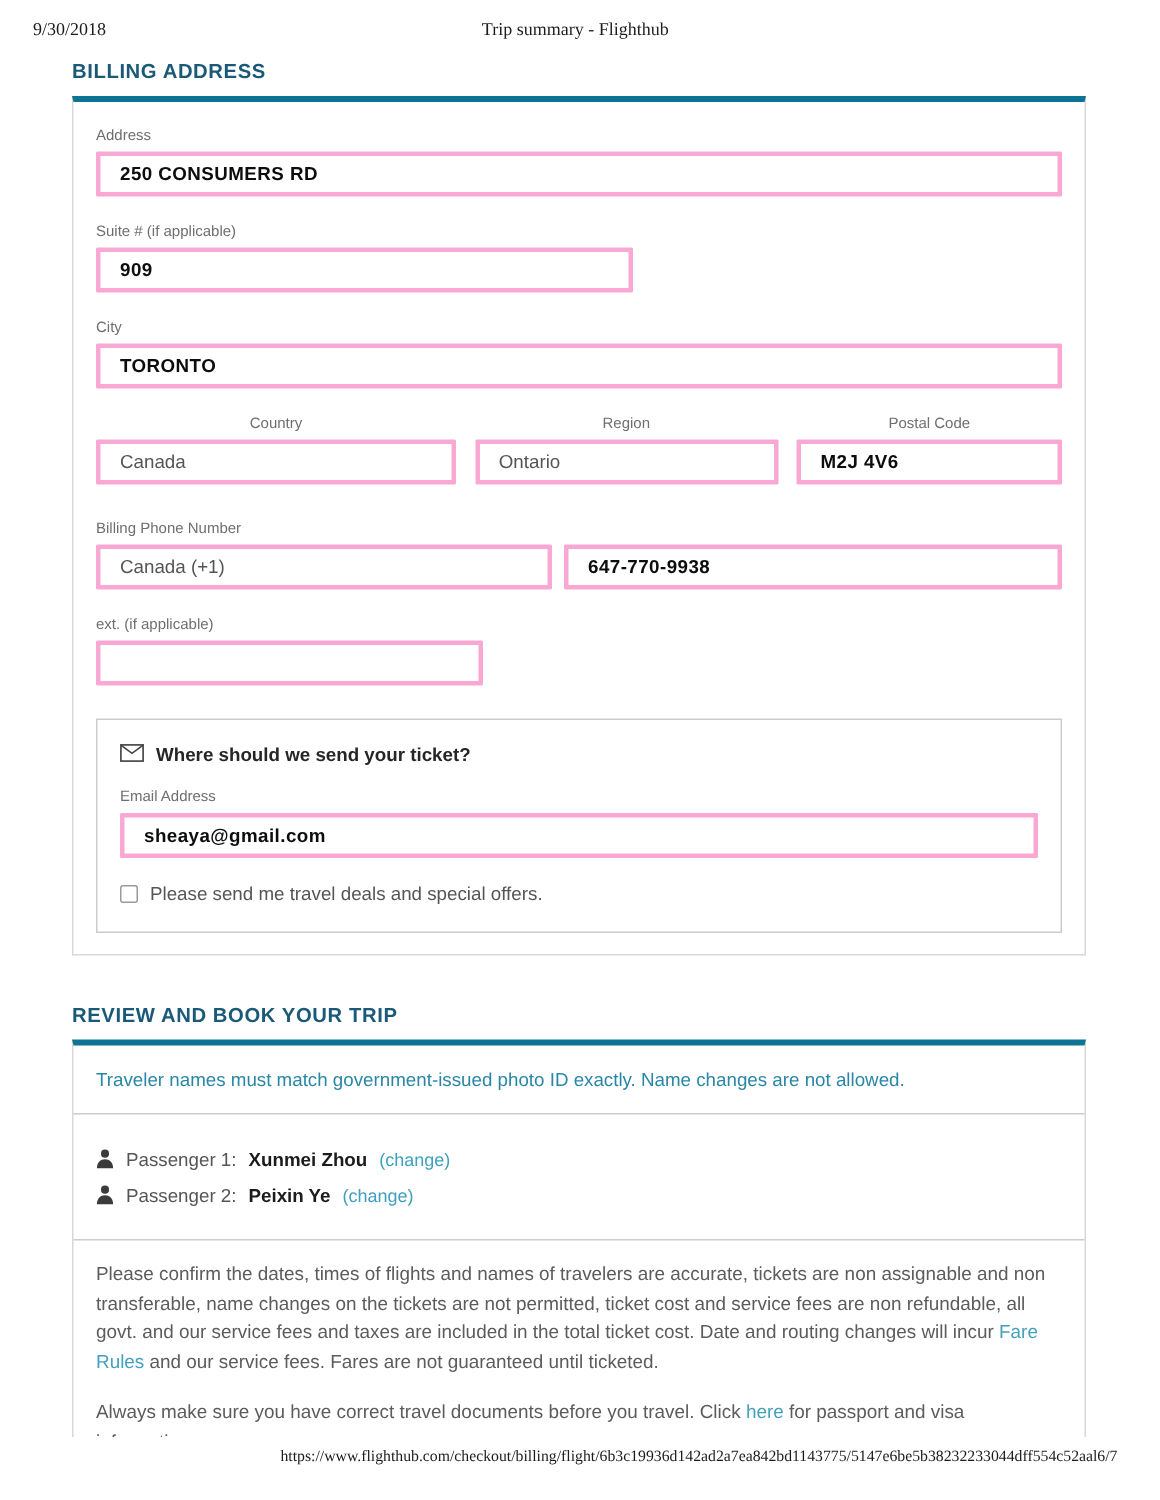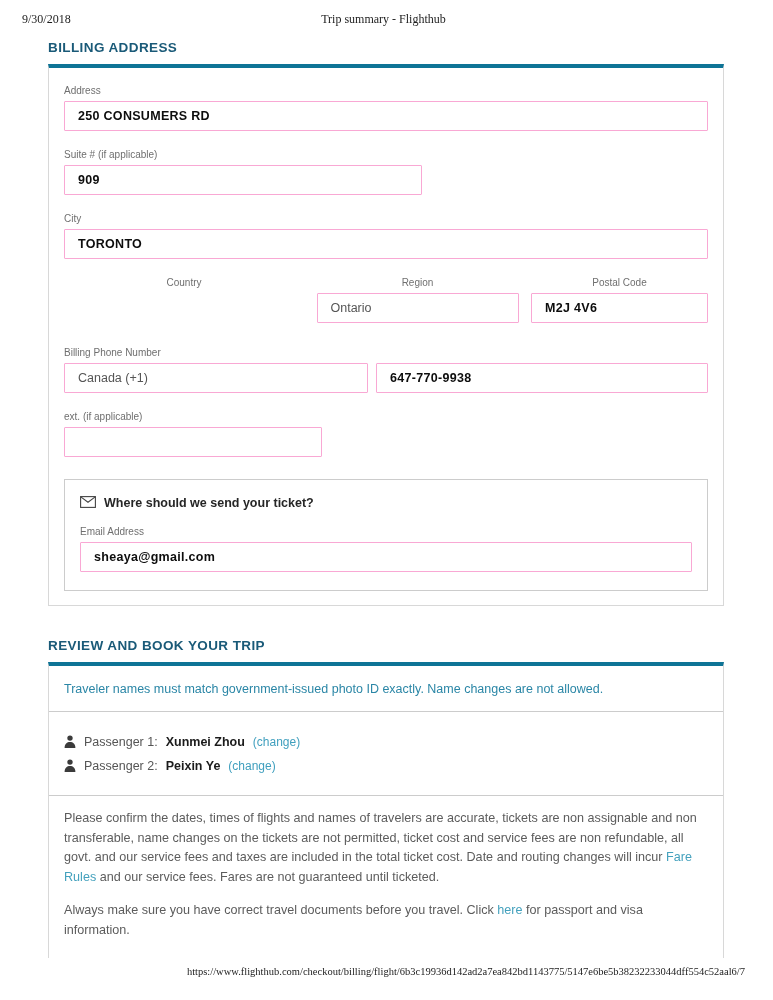--- a/index.html
+++ b/index.html
@@ -34,7 +34,7 @@
   .field { margin-bottom:18px; }
   .field-label { font-size:10px; color:#6f6f6f; margin-bottom:5px; }
   .inputbox {
-    height:30px; border:1px solid #f9a8d4; border-radius:1px; background:#fff;
+    height:30px; border:3px solid #f9a8d4; border-radius:1px; background:#fff;
     display:flex; align-items:center; padding:0 13px; font-size:12.5px;
   }
   .val-bold { font-weight:bold; color:#0d0d0d; letter-spacing:.3px; }

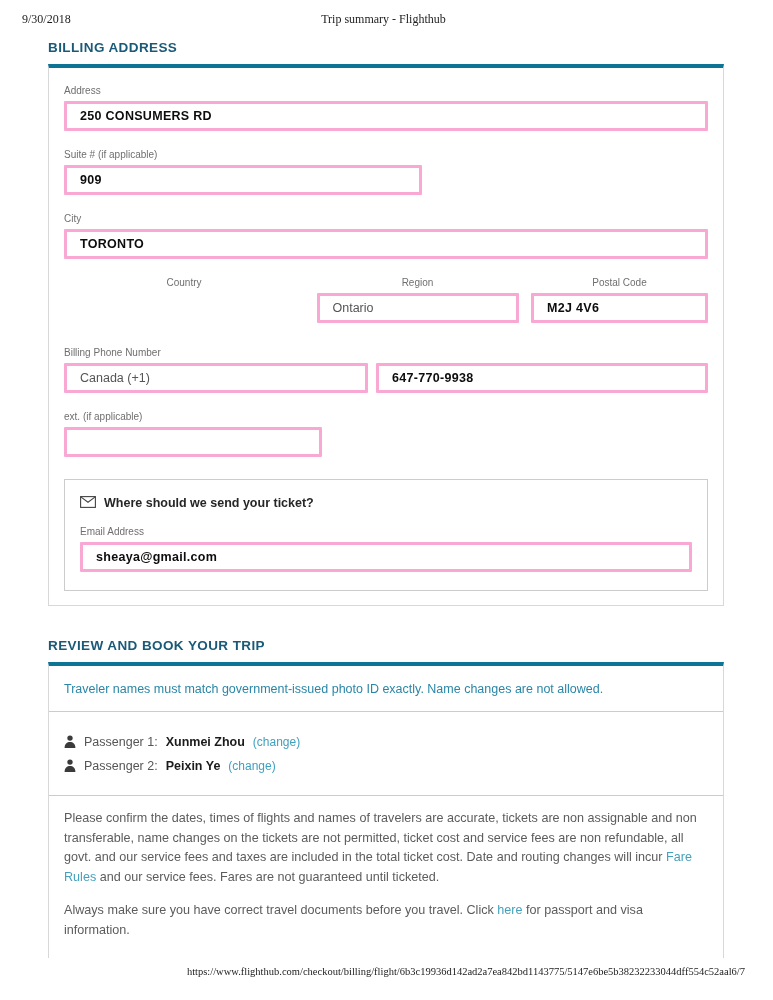--- a/index.html
+++ b/index.html
@@ -101,6 +101,7 @@
       <div class="row-3">
         <div class="field">
           <div class="field-label">Country</div>
+          <div class="inputbox val-plain">Canada</div>
         </div>
         <div class="field">
           <div class="field-label">Region</div>

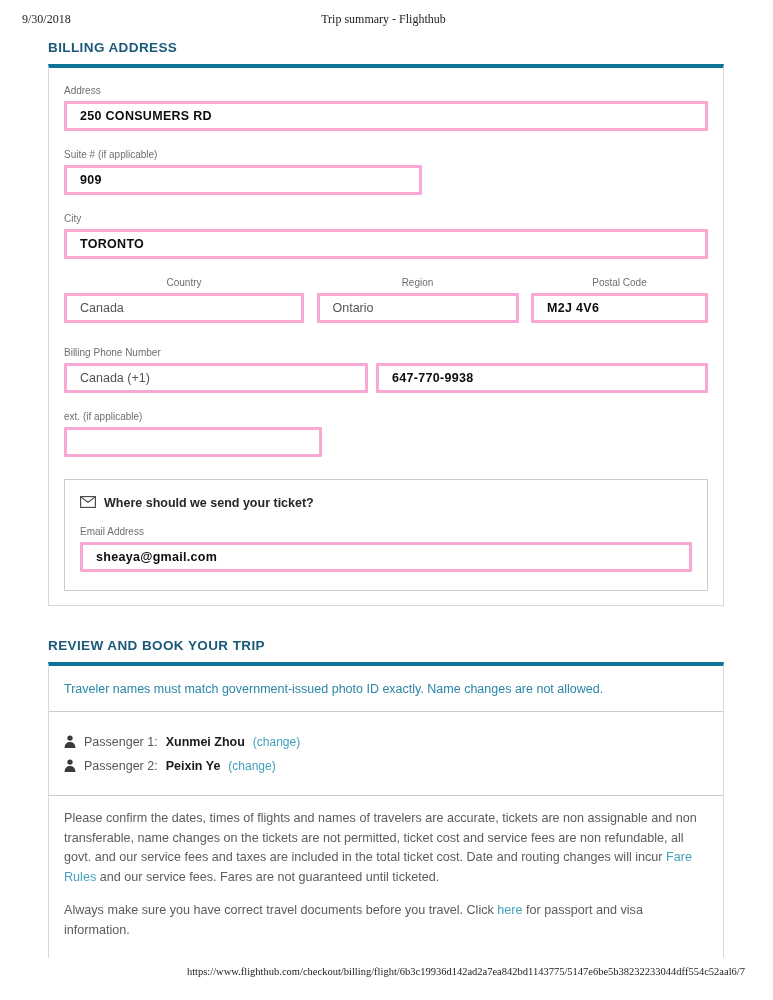--- a/index.html
+++ b/index.html
@@ -136,6 +136,10 @@
         </div>
         <div class="field-label">Email Address</div>
         <div class="inputbox val-bold">sheaya@gmail.com</div>
+        <div class="checkbox-row">
+          <span class="checkbox"></span>
+          <span class="checkbox-label">Please send me travel deals and special offers.</span>
+        </div>
       </div>
 
     </div>

